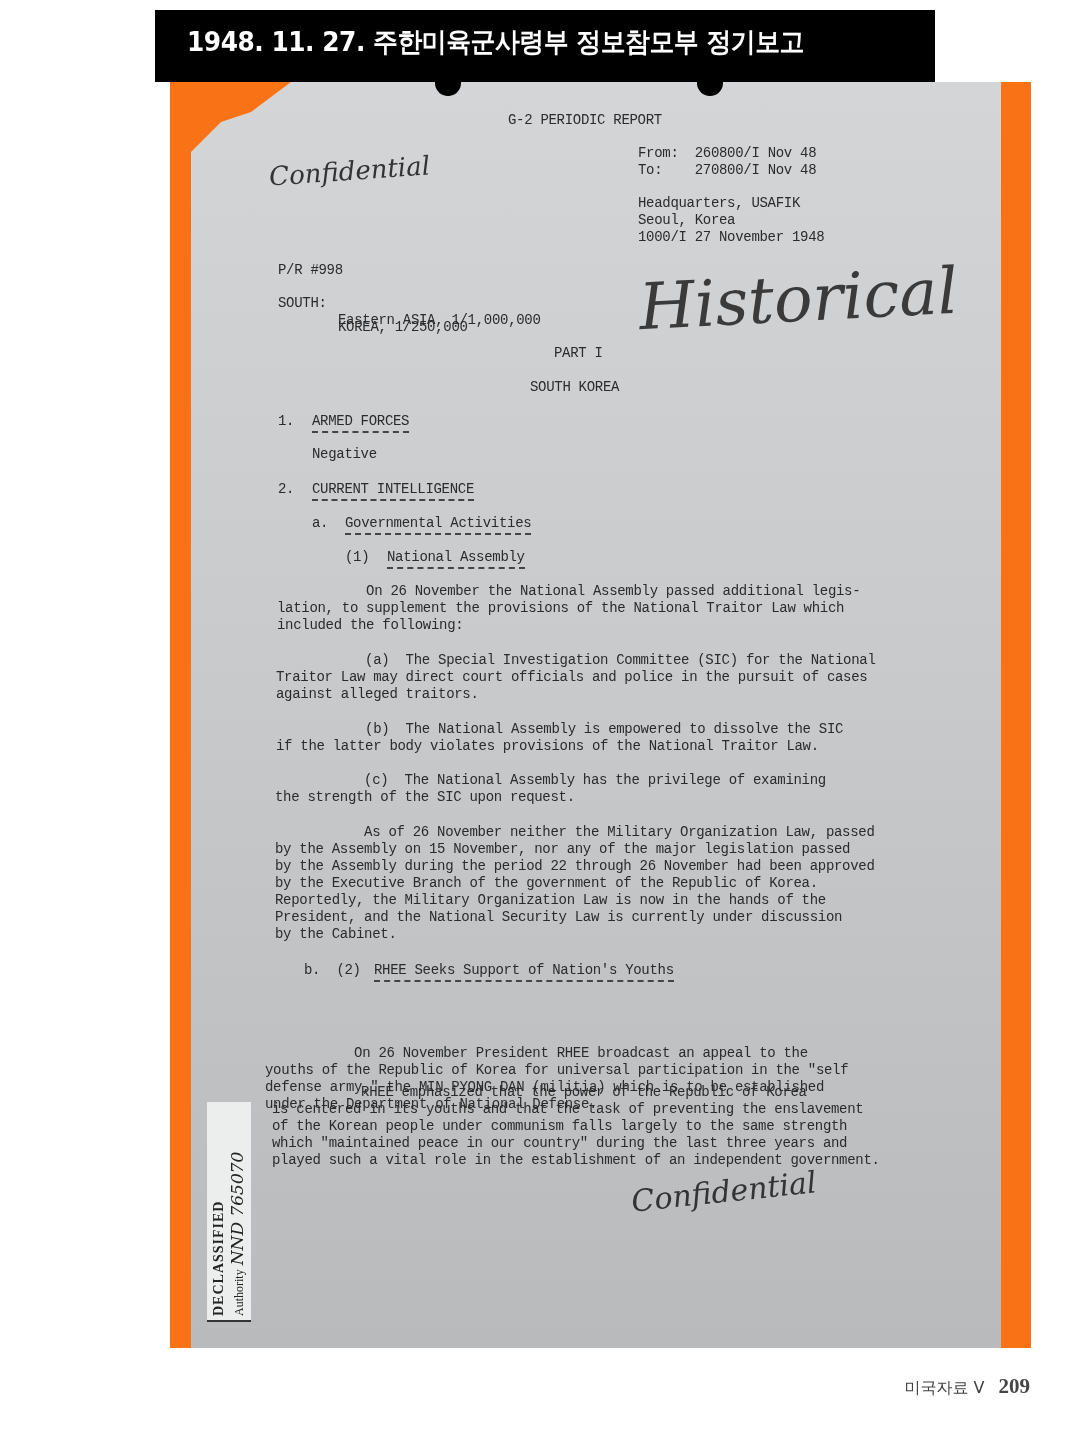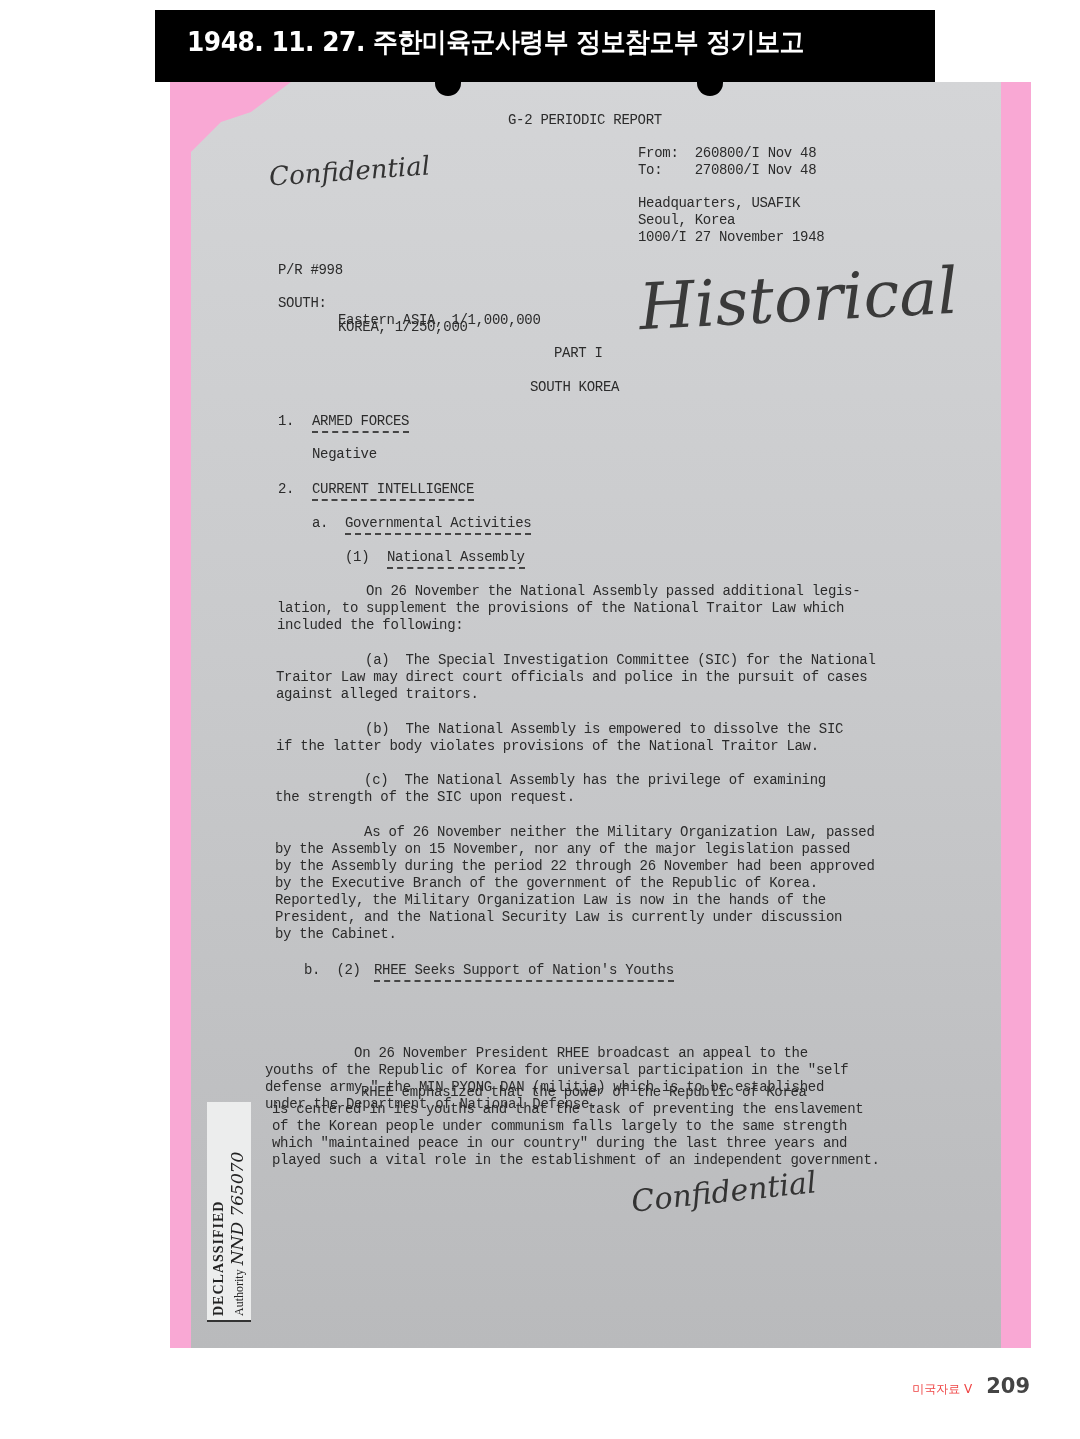--- a/index.html
+++ b/index.html
@@ -17,7 +17,7 @@
 
   .photo-frame {
     position: absolute; left: 170px; top: 82px; width: 861px; height: 1266px;
-    background: #f9a8d4; overflow: hidden;
+    background: #f97316; overflow: hidden;
   }
   .paper {
     position: absolute; left: 21px; top: 0px; width: 810px; height: 1266px;

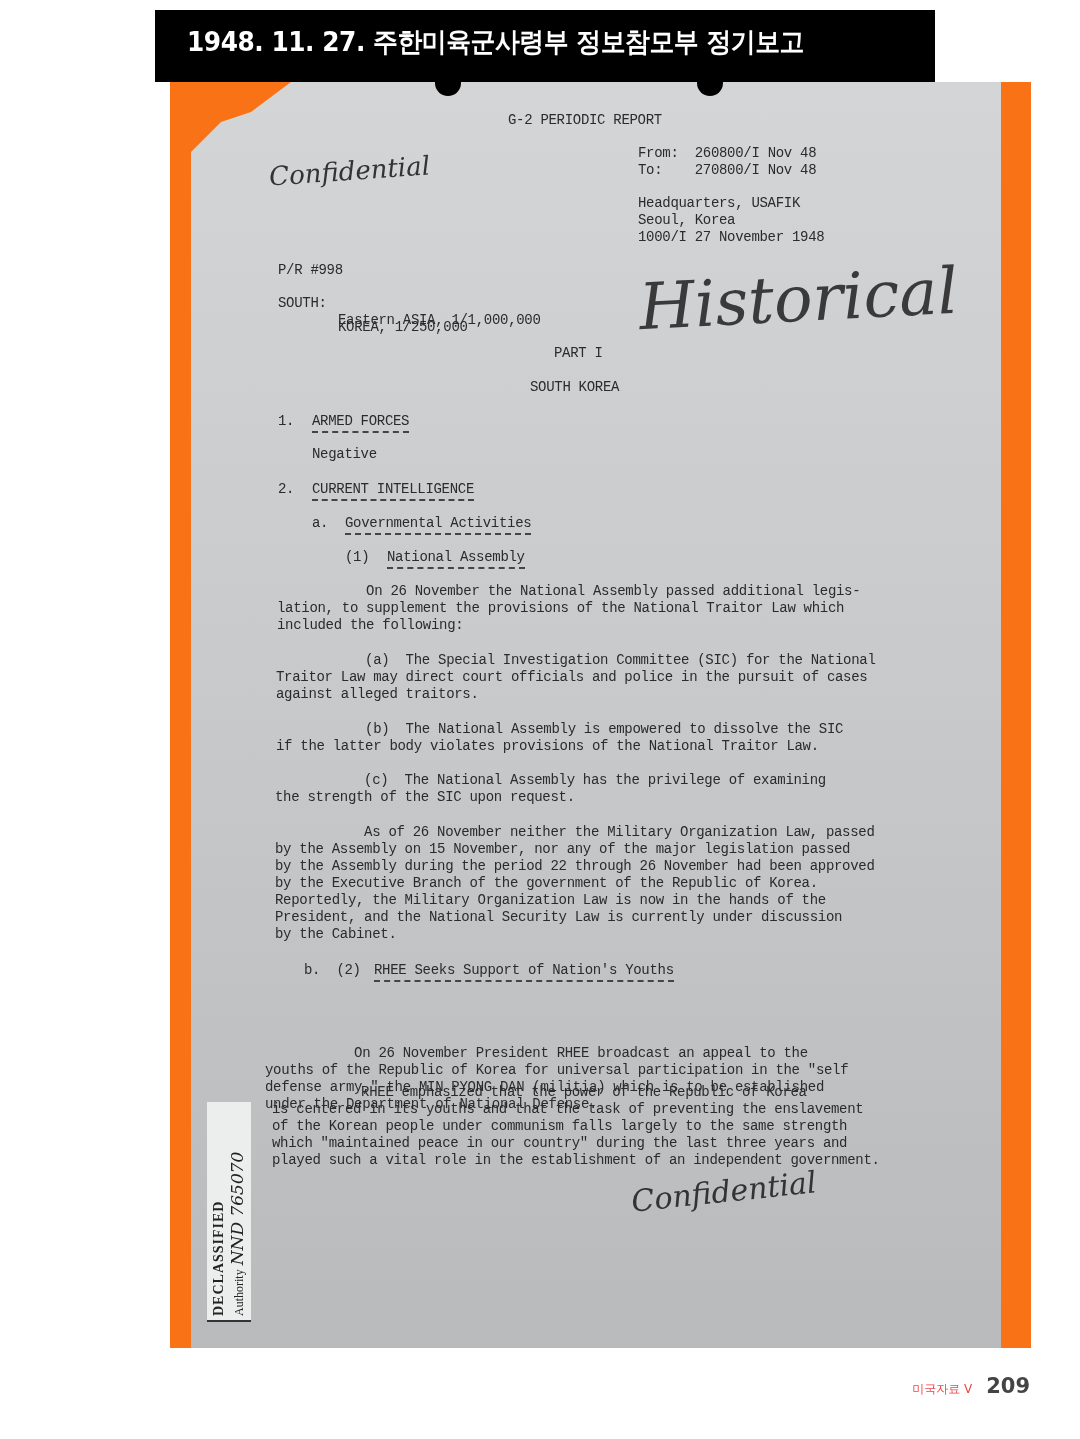--- a/index.html
+++ b/index.html
@@ -51,7 +51,7 @@
     position: absolute; right: 50px; top: 1374px; font-family: "DejaVu Sans", sans-serif; color: #333;
     display: flex; align-items: baseline; gap: 14px;
   }
-  .footer-section { font-size: 12px; color: #ef4444; }
+  .footer-section { font-size: 16px; color: #404040; }
   .footer-page { font-size: 21px; font-weight: bold; color: #444; }
 </style>
 </head>

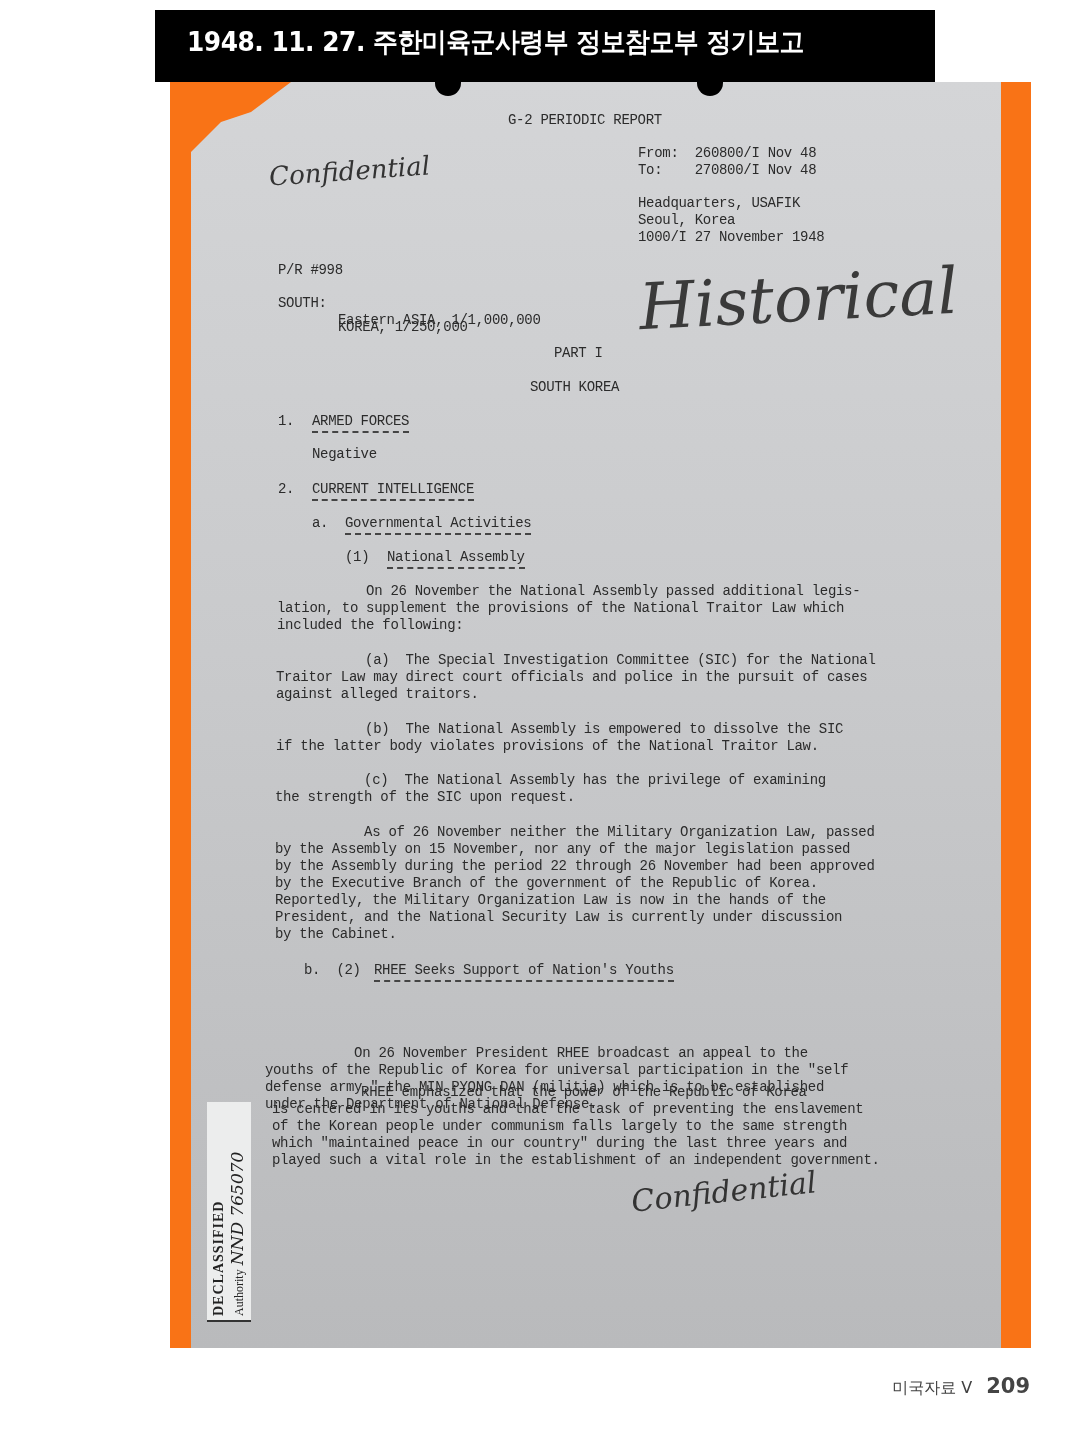--- a/index.html
+++ b/index.html
@@ -52,7 +52,7 @@
     display: flex; align-items: baseline; gap: 14px;
   }
   .footer-section { font-size: 16px; color: #404040; }
-  .footer-page { font-size: 21px; font-weight: bold; color: #444; }
+  .footer-page { font-size: 21px; font-weight: bold; color: #444; font-family: Liberation Serif, serif; }
 </style>
 </head>
 <body>

